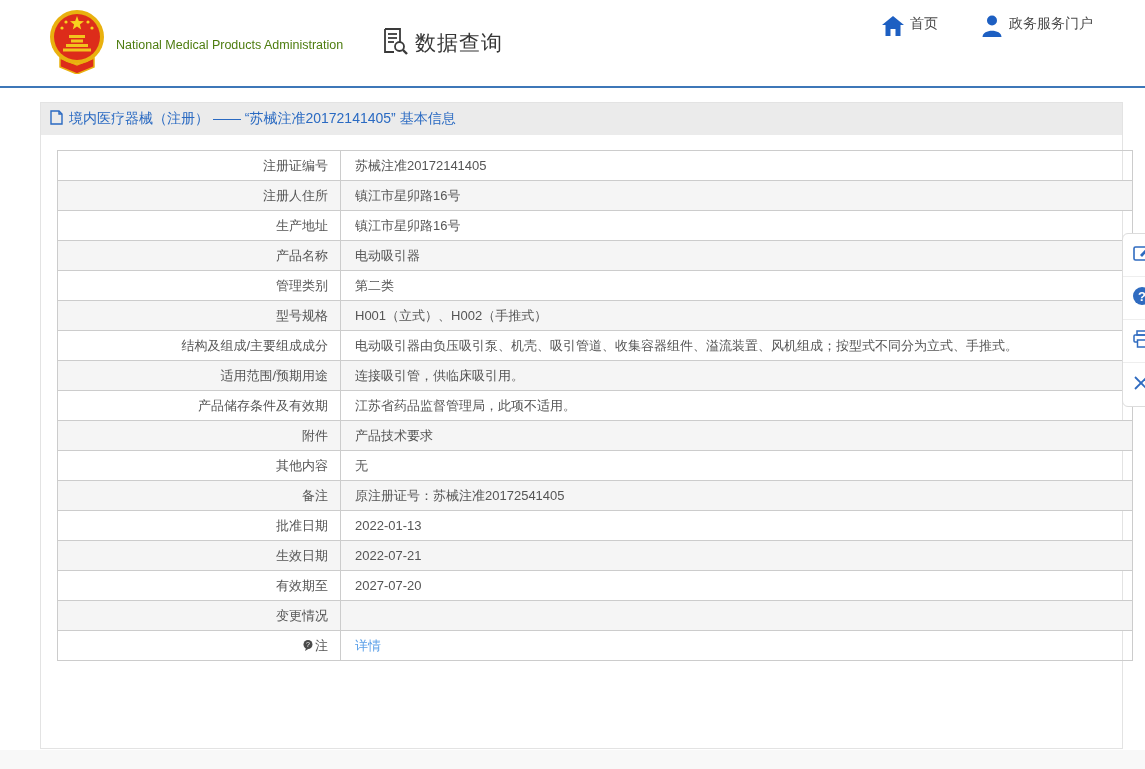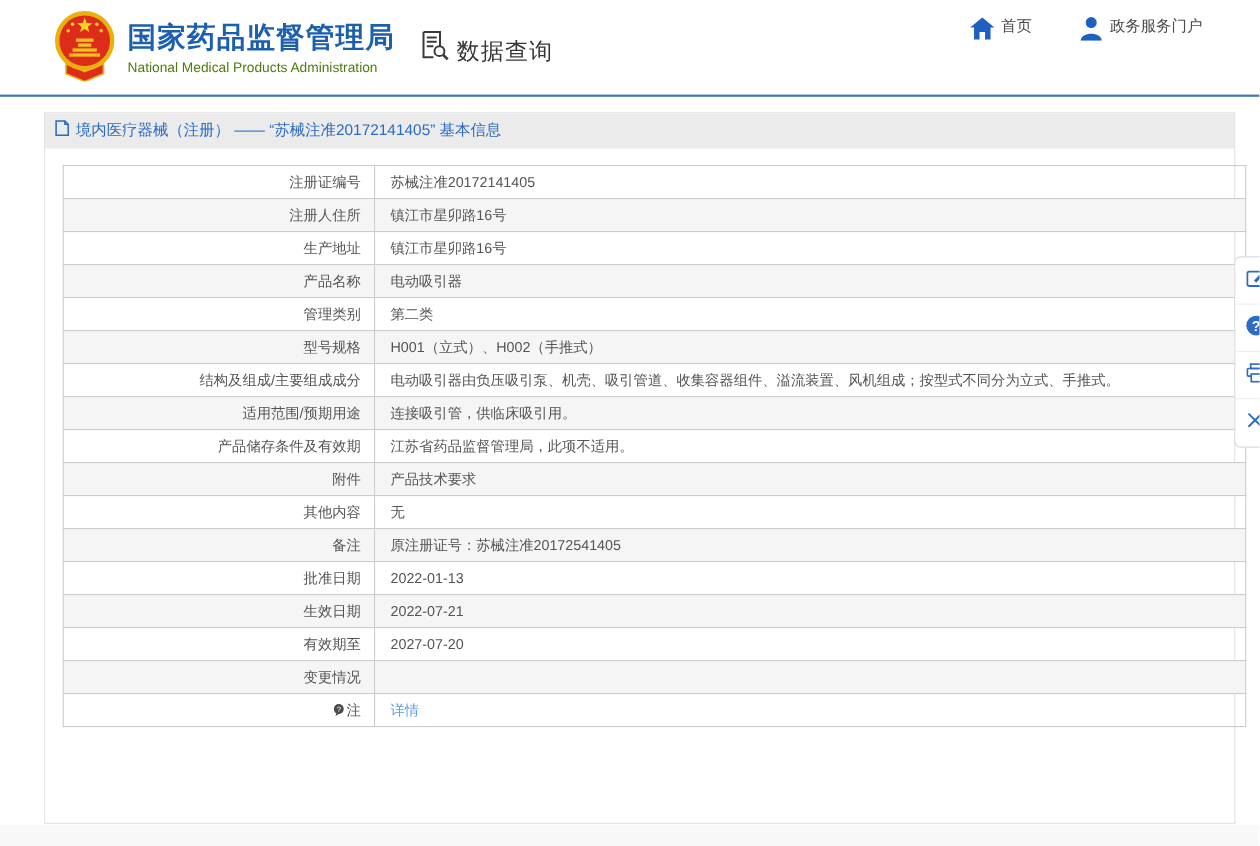--- a/index.html
+++ b/index.html
@@ -72,7 +72,6 @@
         </svg>
       </span>
       <div class="brand-text">
-        <div class="org-cn">国家药品监督管理局</div>
         <div class="org-en">National Medical Products Administration</div>
       </div>
     </div>

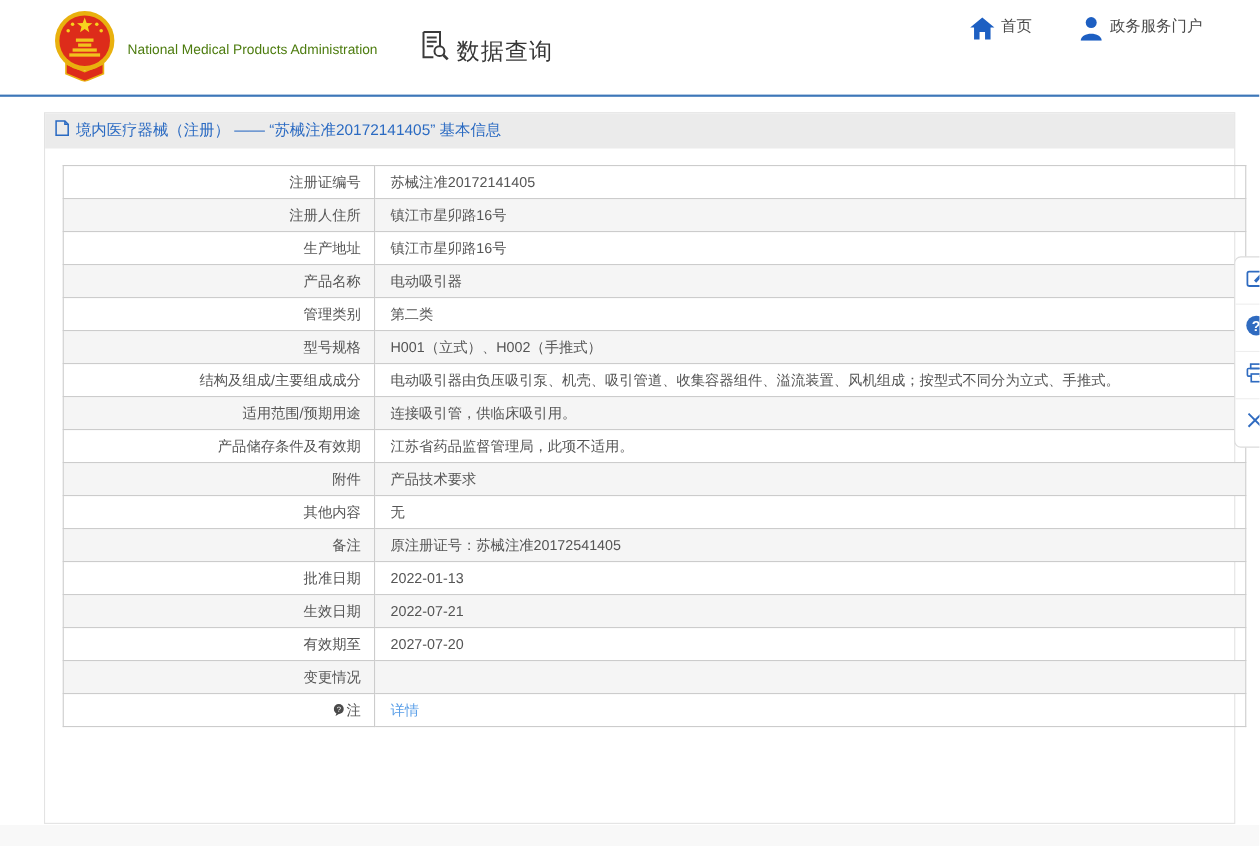--- a/index.html
+++ b/index.html
@@ -14,7 +14,7 @@
   .brand-text { display: flex; flex-direction: column; }
   .org-cn { font-size: 26px; font-weight: bold; color: #1b5fae; letter-spacing: 1px; line-height: 1.2; }
   .org-en { font-size: 12.5px; color: #4d7c0f; margin-top: 3px; }
-  .section-title { position: absolute; left: 380px; top: 26px; display: flex; align-items: flex-end; gap: 5px; }
+  .section-title { position: absolute; left: 380px; top: 26px; display: flex; align-items: center; gap: 5px; }
   .section-title .txt { font-size: 21px; color: #363636; letter-spacing: 1px; }
   .top-nav { position: absolute; right: 52px; top: 15px; display: flex; gap: 42px; }
   .nav-item { display: flex; flex-direction: row; gap: 5px; cursor: pointer; }

